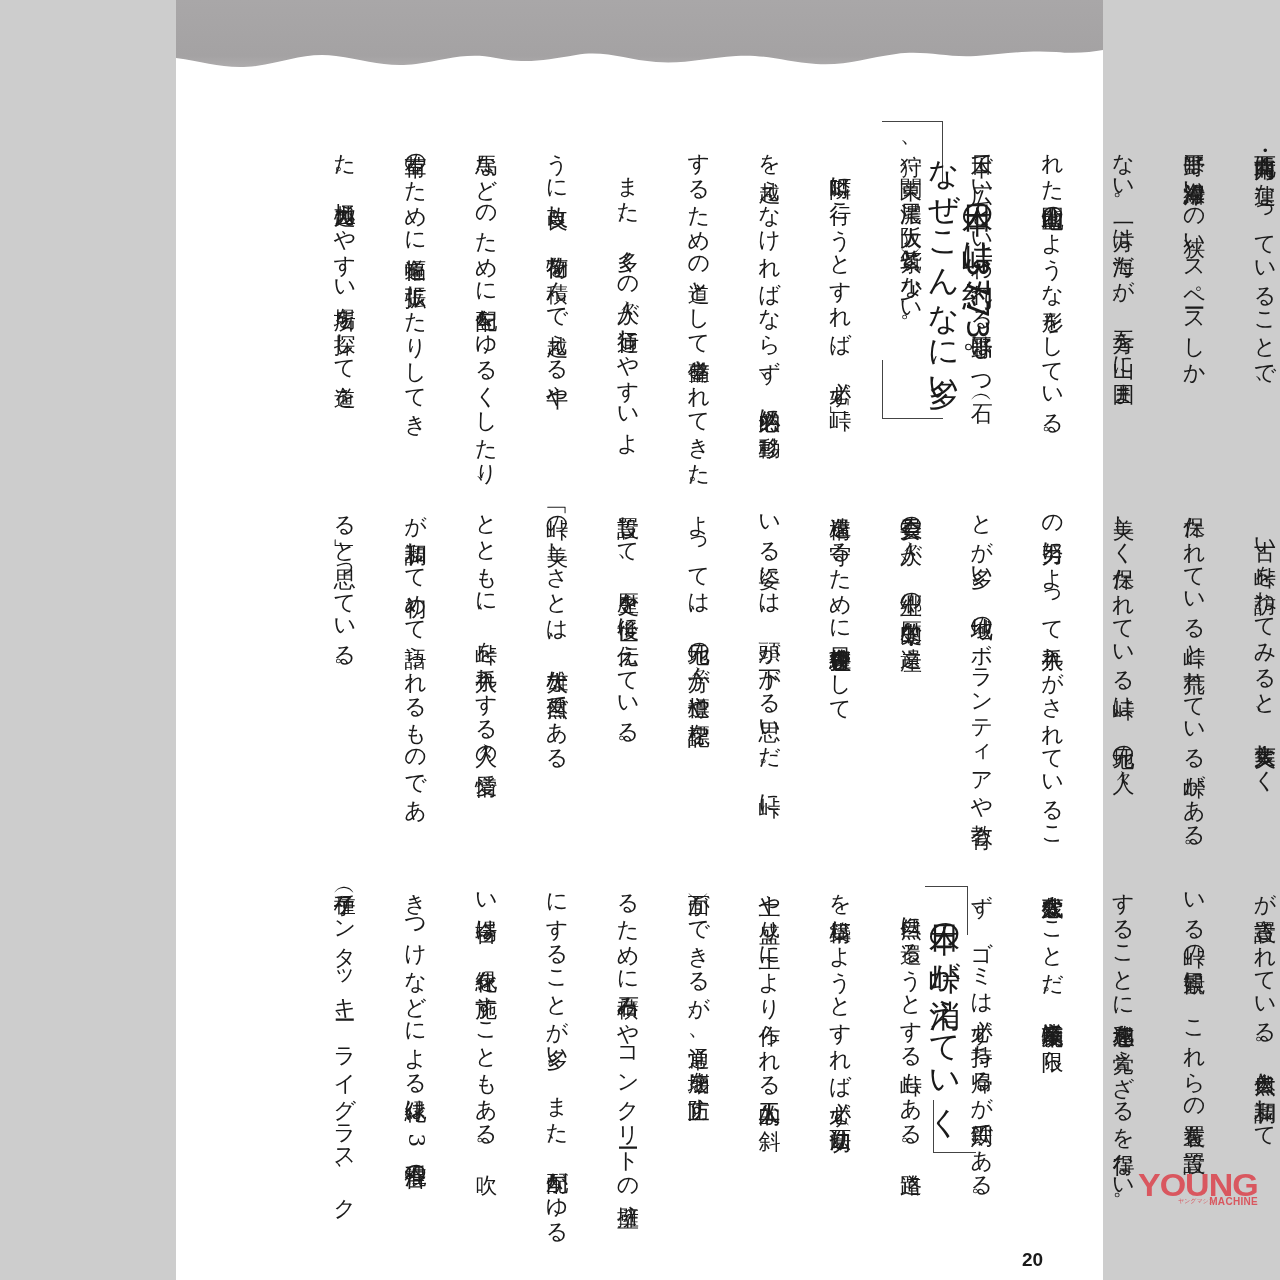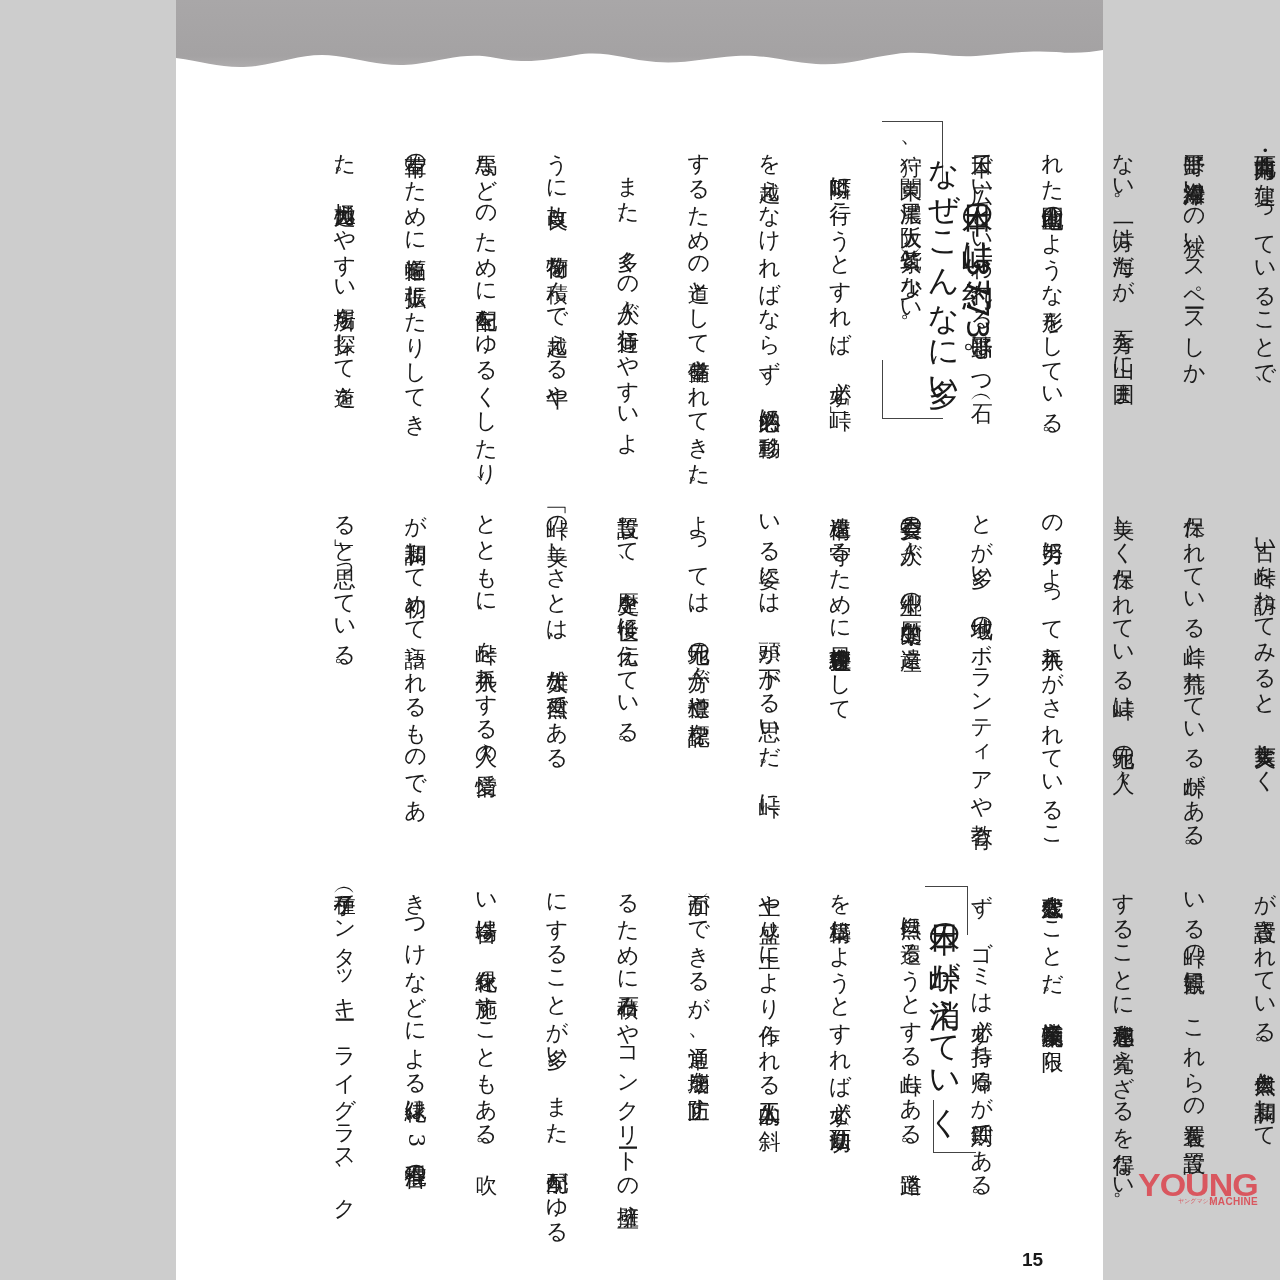--- a/index.html
+++ b/index.html
@@ -181,7 +181,7 @@
     <span class="col">種子（ケンタッキー、ライグラス、ク</span>
   </div>
 
-  <div class="page-number" style="left:846px; top:1249px;">15</div>
+  <div class="page-number" style="left:846px; top:1249px;">20</div>
 </div>
 
 <div class="logo">

